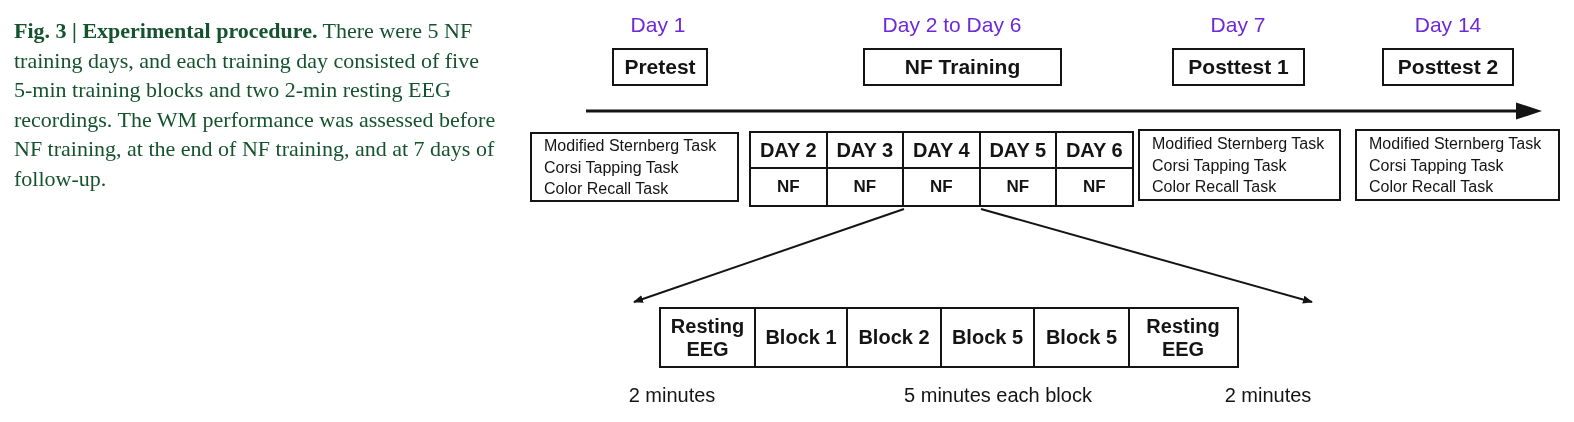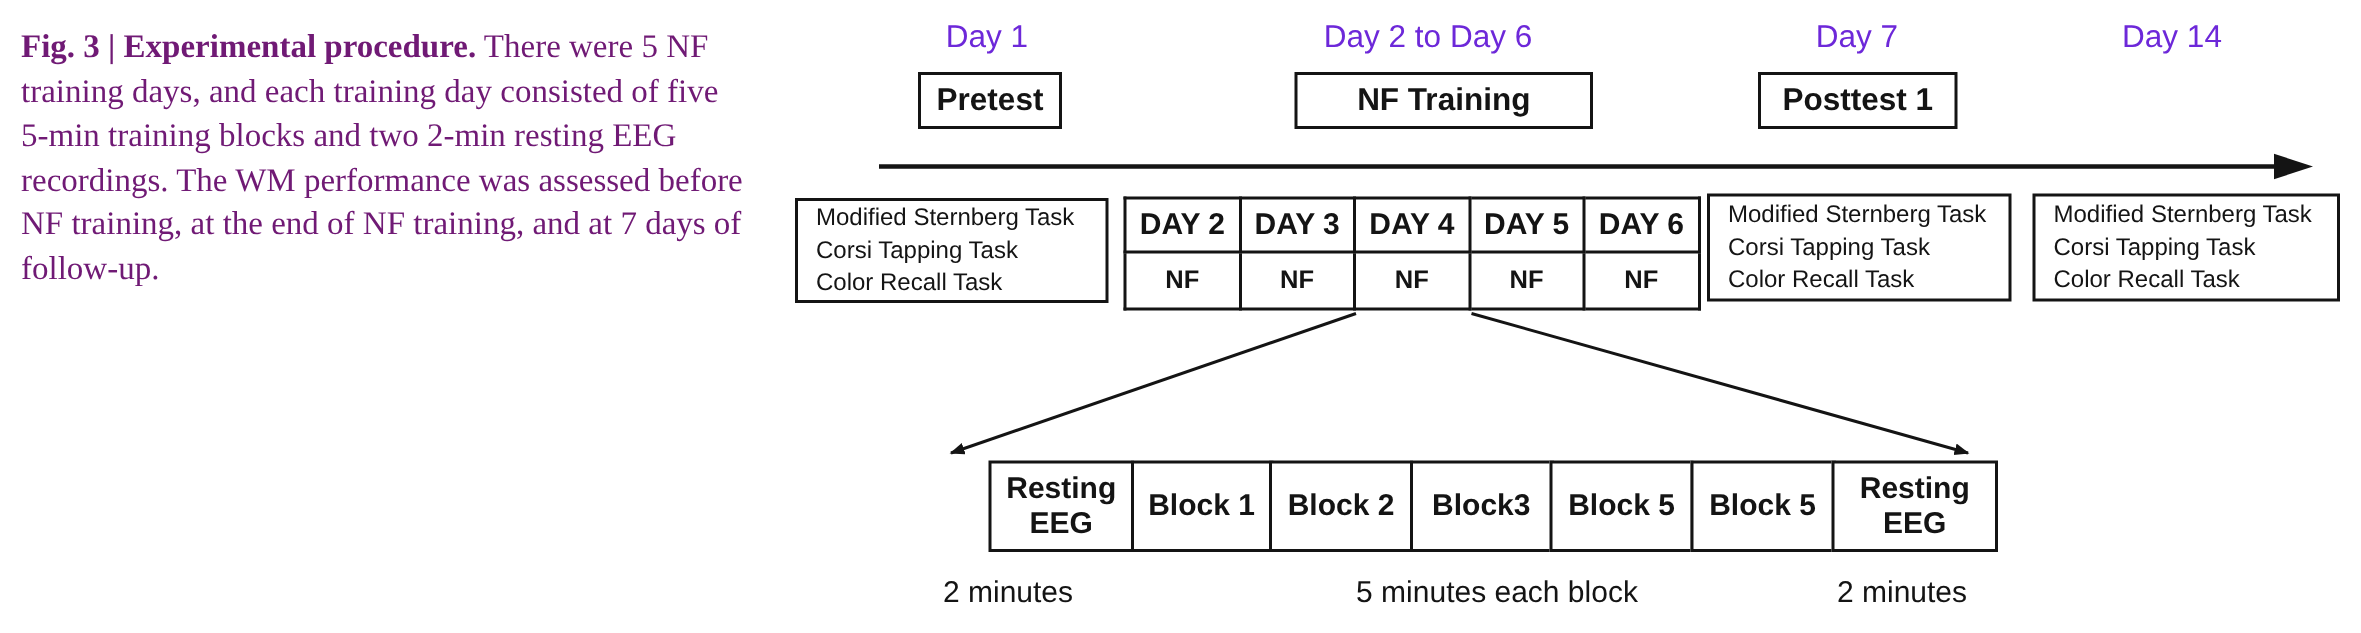--- a/index.html
+++ b/index.html
@@ -10,7 +10,7 @@
   
   .caption {
     position:absolute; left:14px; top:16px; width:486px;
-    font-family:"Liberation Serif", serif; font-size:22px; line-height:29.5px; color:#701a75;
+    font-family:"Liberation Serif", serif; font-size:22px; line-height:29.5px; color:#14532d;
   }
   .cap-label { font-weight:700; }
   

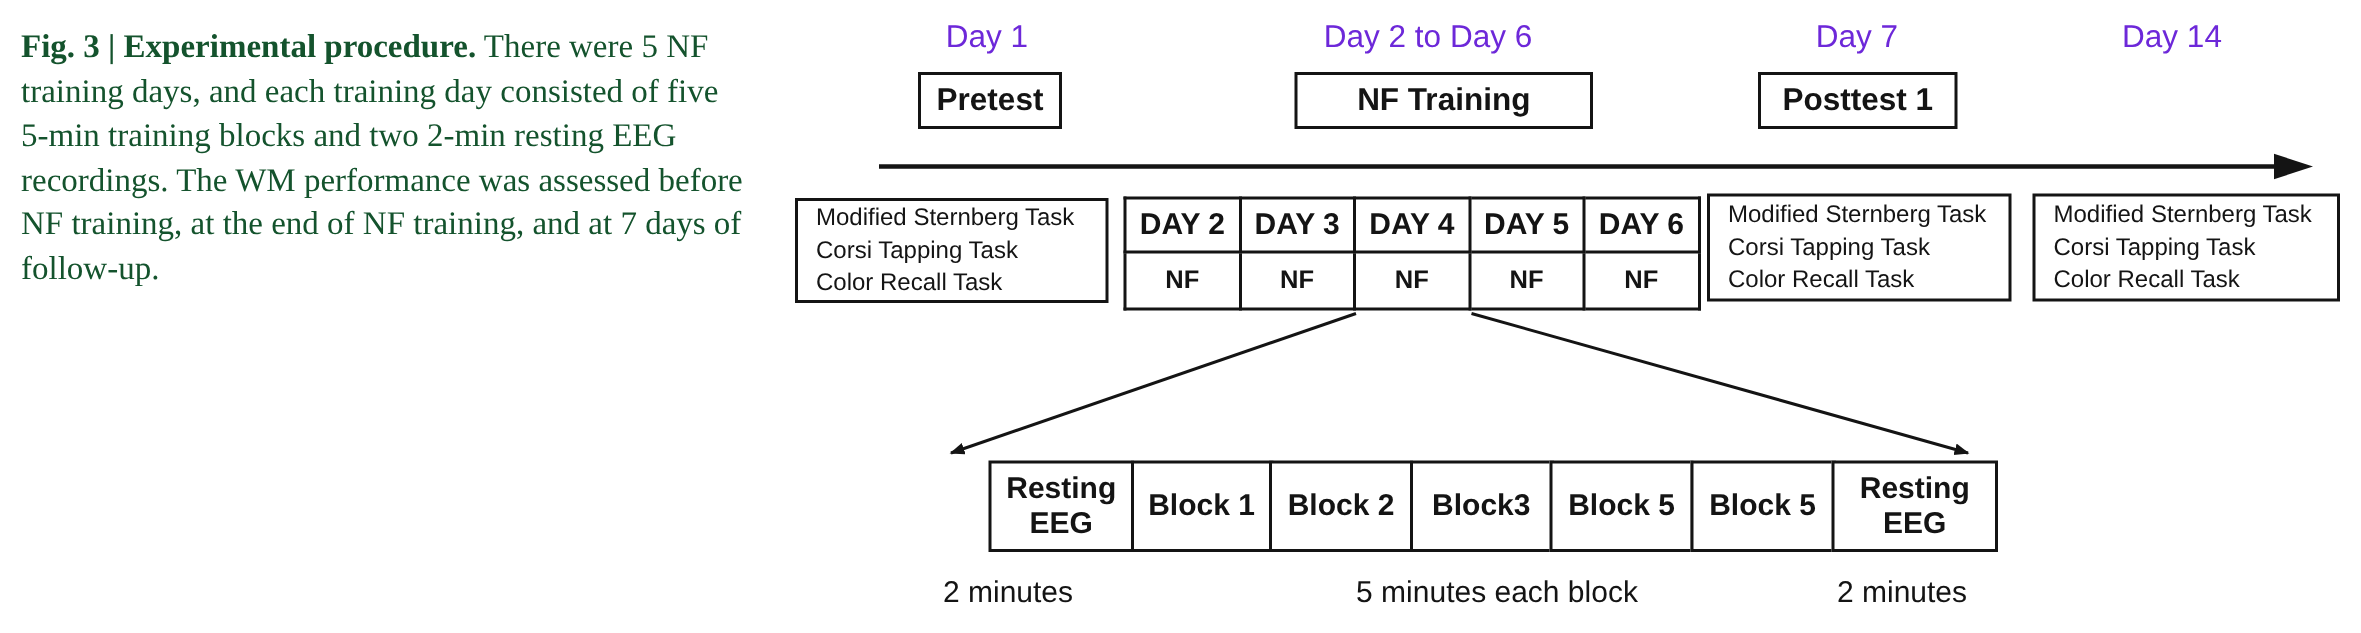--- a/index.html
+++ b/index.html
@@ -80,6 +80,9 @@
   <div class="pbox" style="left:1172px; width:133px;">
     <span>Posttest 1</span>
   </div>
+  <div class="pbox" style="left:1382px; width:132px;">
+    <span>Posttest 2</span>
+  </div>
 
   <svg class="overlay" viewBox="0 0 1574 422" xmlns="http://www.w3.org/2000/svg">
     <defs>

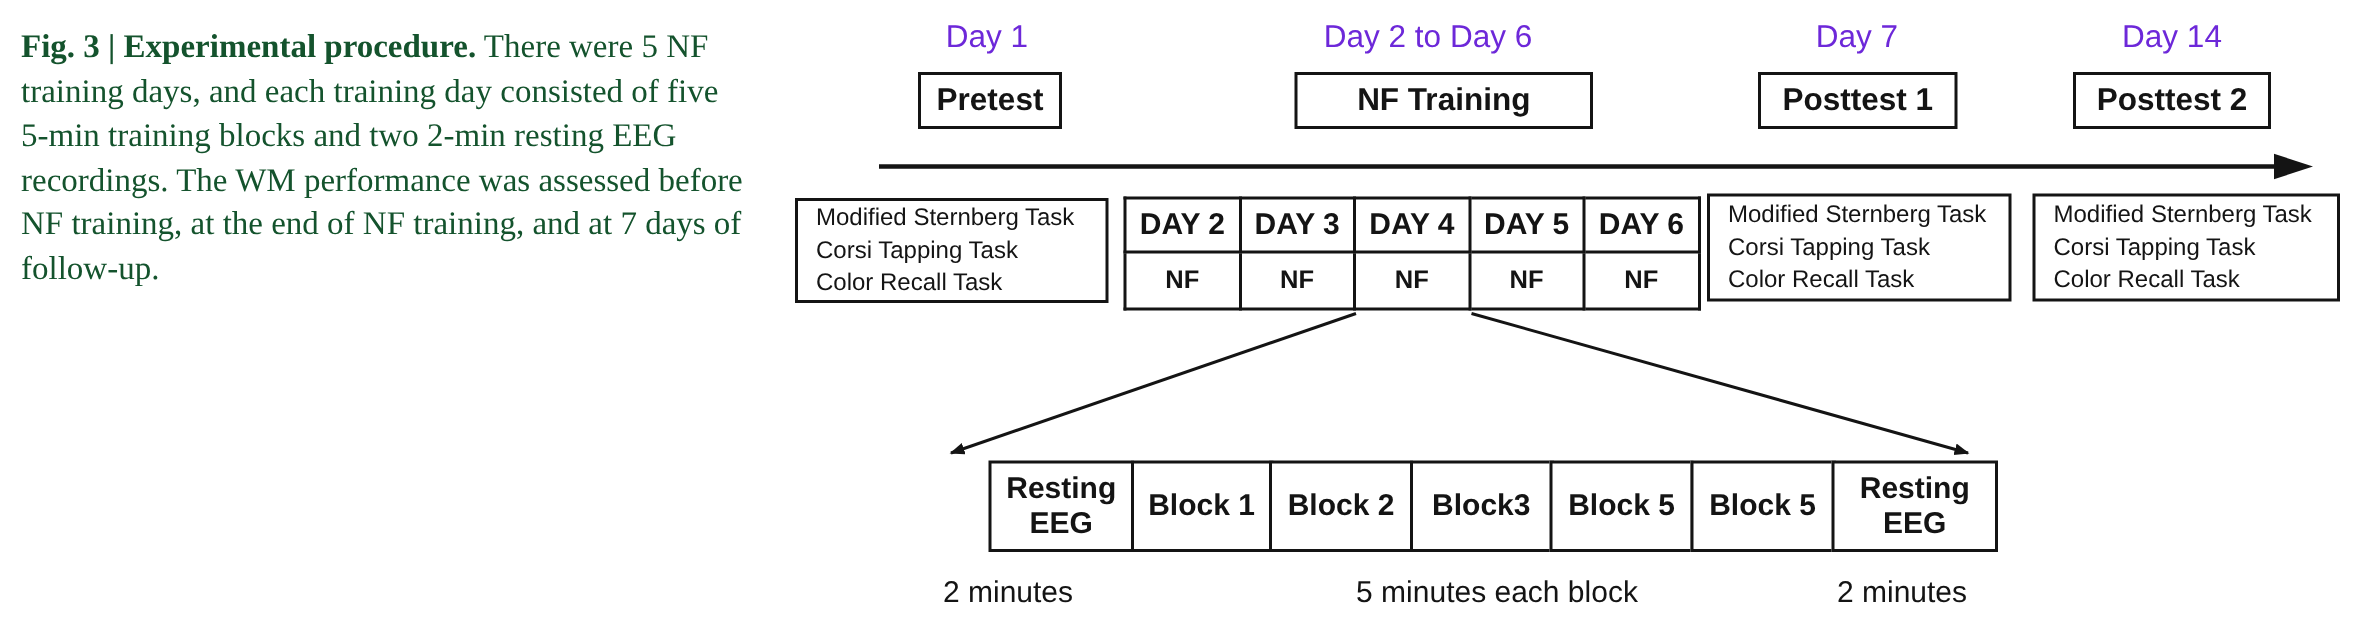--- a/index.html
+++ b/index.html
@@ -139,7 +139,6 @@
     <div class="block" style="width:97px;">Resting EEG</div>
     <div class="block" style="width:95px;">Block 1</div>
     <div class="block" style="width:96px;">Block 2</div>
-    <div class="block" style="width:96px;">Block3</div>
     <div class="block" style="width:96px;">Block 5</div>
     <div class="block" style="width:97px;">Block 5</div>
     <div class="block" style="width:111px;">Resting EEG</div>

